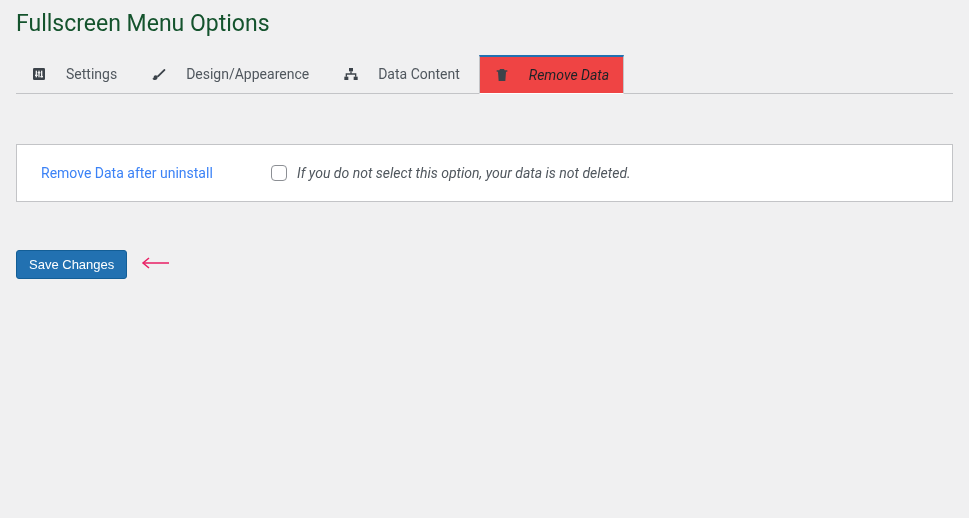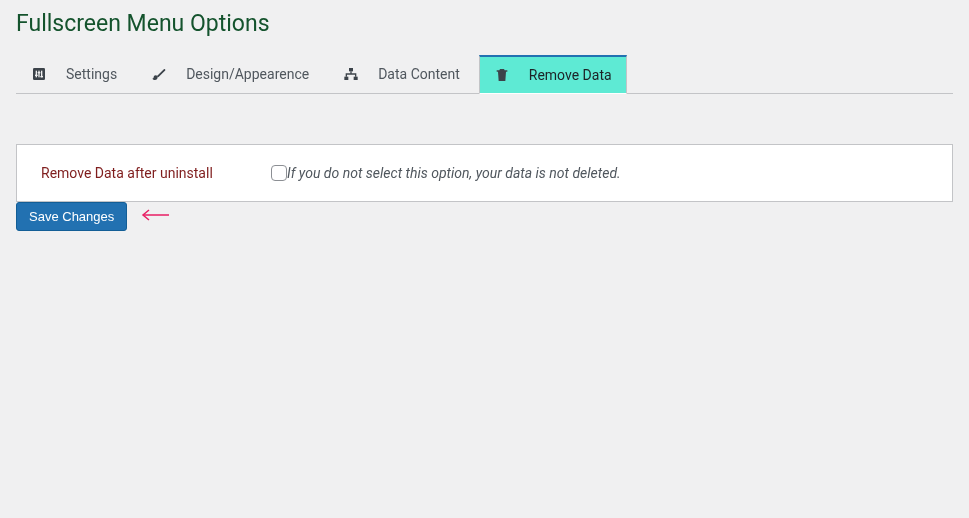--- a/index.html
+++ b/index.html
@@ -39,12 +39,13 @@
       margin-right: 4px;
     }
     .nav-tab.active {
-      background: #5eead4;
+      background: #ef4444;
       border-color: #c3c4c7;
       border-top: 2px solid #2271b1;
       border-bottom: 1px solid #fff;
       margin-bottom: -1px;
       color: #1d2327;
+      font-style: italic;
     }
     .nav-tab .icon {
       display: inline-flex;

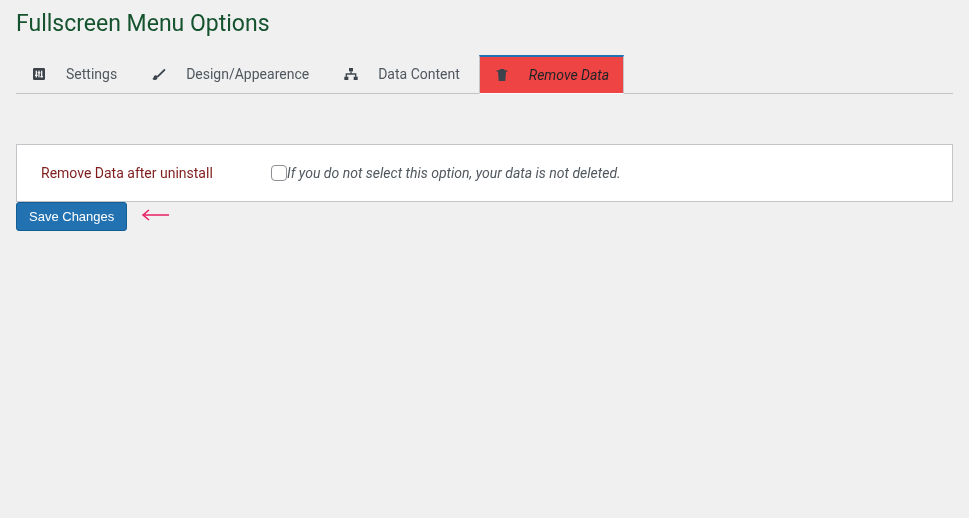--- a/index.html
+++ b/index.html
@@ -67,7 +67,7 @@
     .setting-label {
       width: 230px;
       font-size: 14px;
-      color: #7f1d1d;
+      color: #3b82f6;
       font-weight: 400;
     }
     .setting-control {

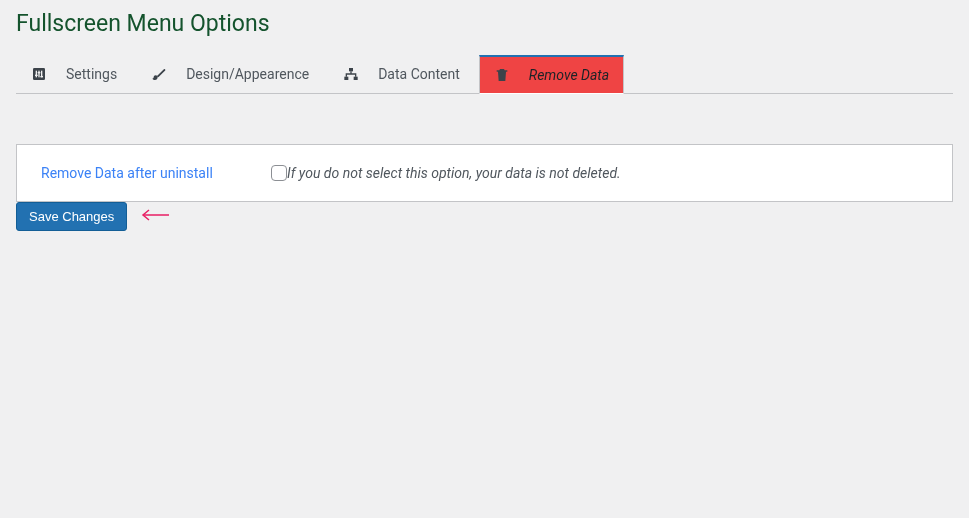--- a/index.html
+++ b/index.html
@@ -73,6 +73,7 @@
     .setting-control {
       display: flex;
       align-items: center;
+      gap: 10px;
     }
     .checkbox {
       width: 16px;

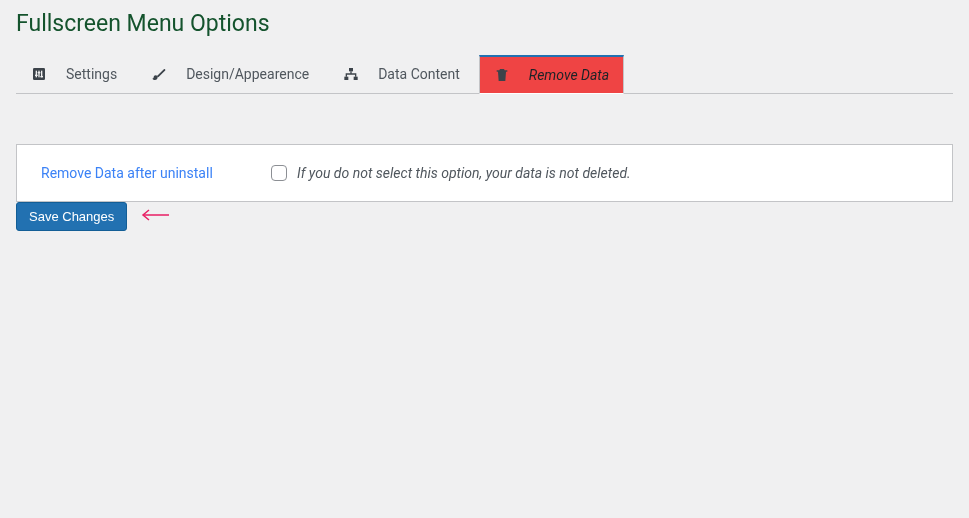--- a/index.html
+++ b/index.html
@@ -92,6 +92,7 @@
       display: flex;
       align-items: center;
       gap: 12px;
+      margin-top: 48px;
     }
     .save-btn {
       background: #2271b1;

